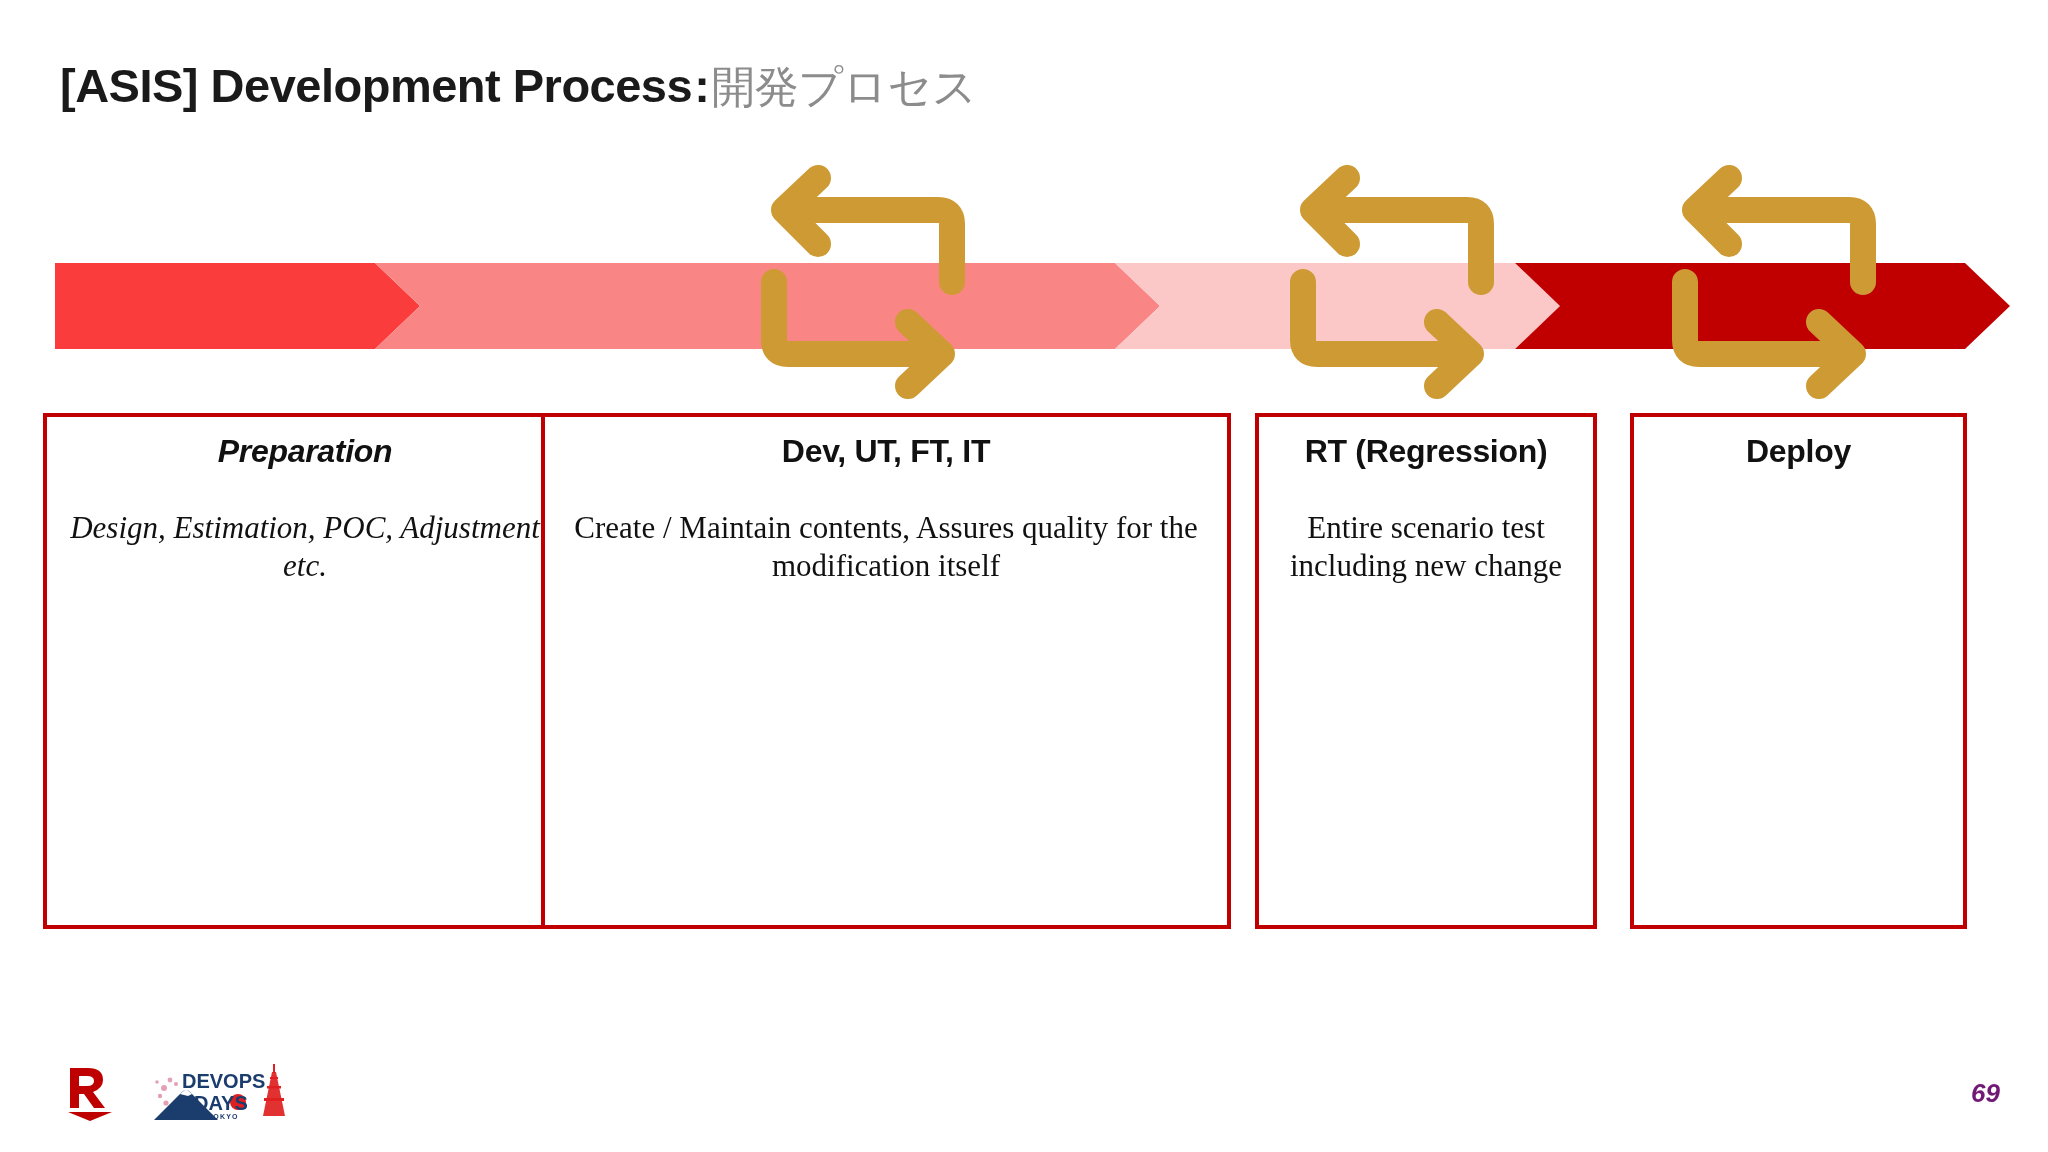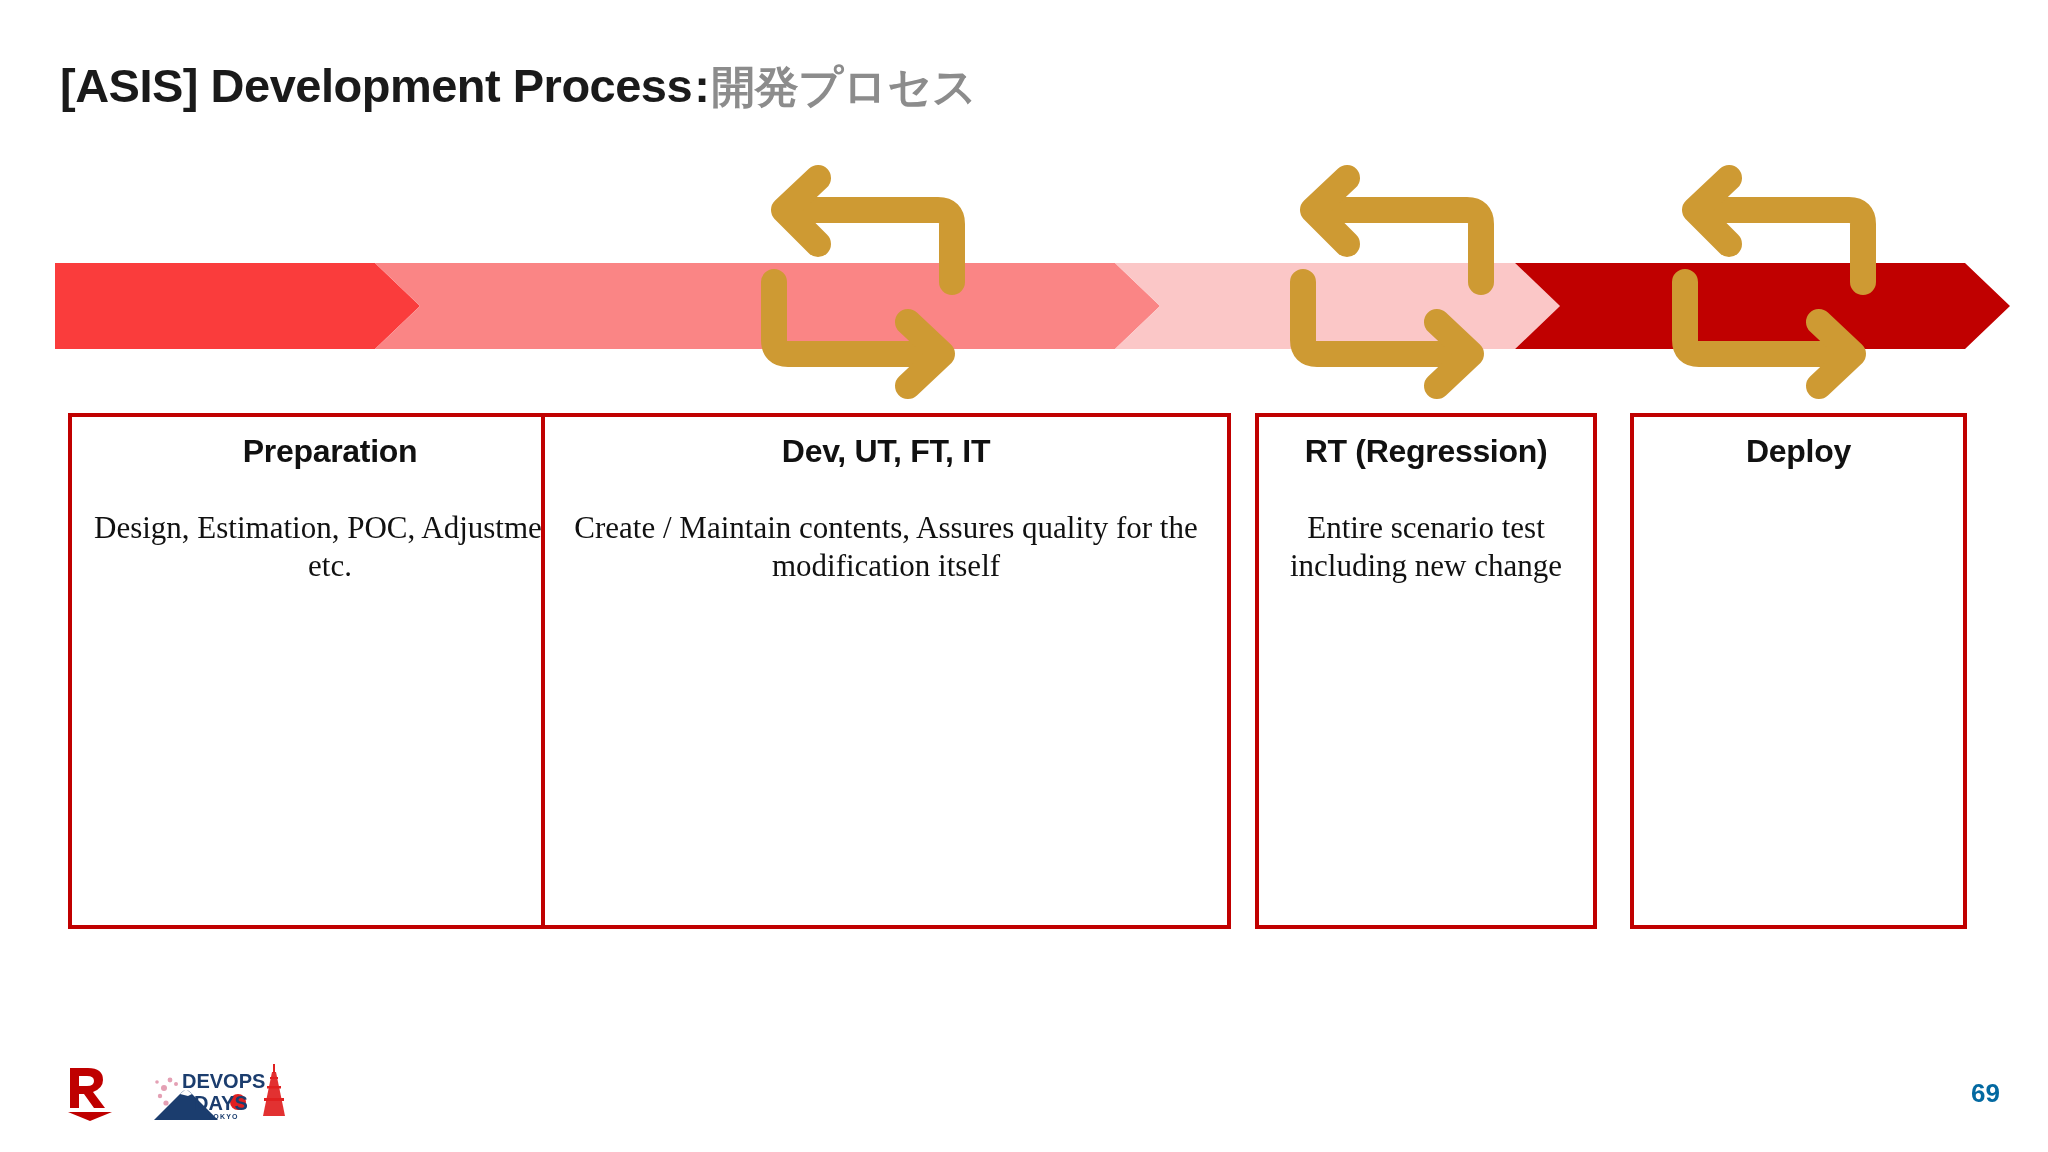--- a/index.html
+++ b/index.html
@@ -33,7 +33,7 @@
   #slide-title .t-jp {
     color: #8c8c8c;
     font-size: 44px;
-    font-weight: bold;
+    font-weight: normal;
   }
 
   

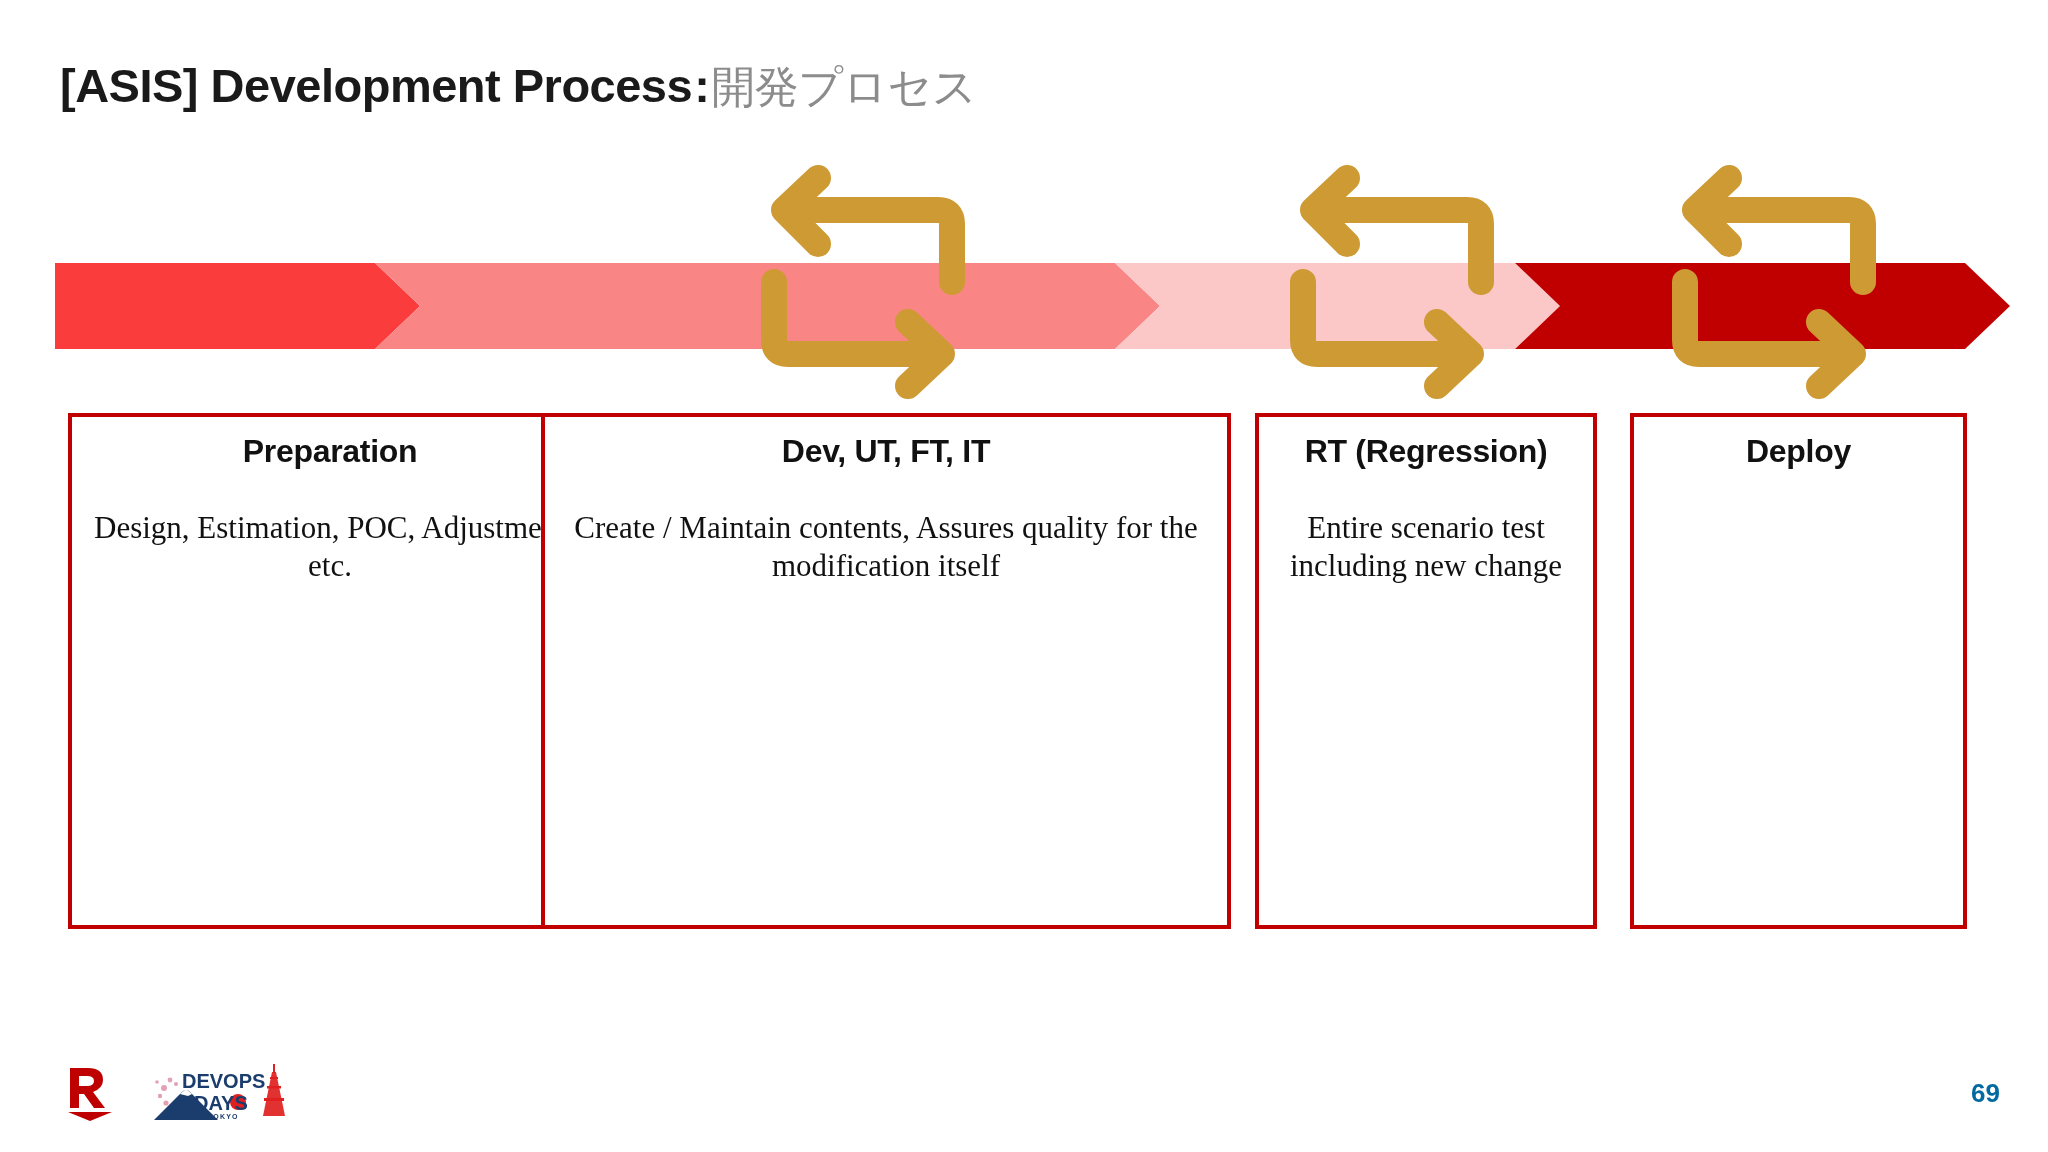--- a/index.html
+++ b/index.html
@@ -68,7 +68,7 @@
     padding: 14px 12px 0 12px;
     text-align: center;
   }
-  #phase-box-0 { left: 68px;   width: 524px; }
+  #phase-box-0 { left: 43px;   width: 524px; font-style: italic; }
   #phase-box-1 { left: 525px;  width: 690px; margin-left: 16px; }
   #phase-box-2 { left: 1255px; width: 342px; }
   #phase-box-3 { left: 1630px; width: 337px; }

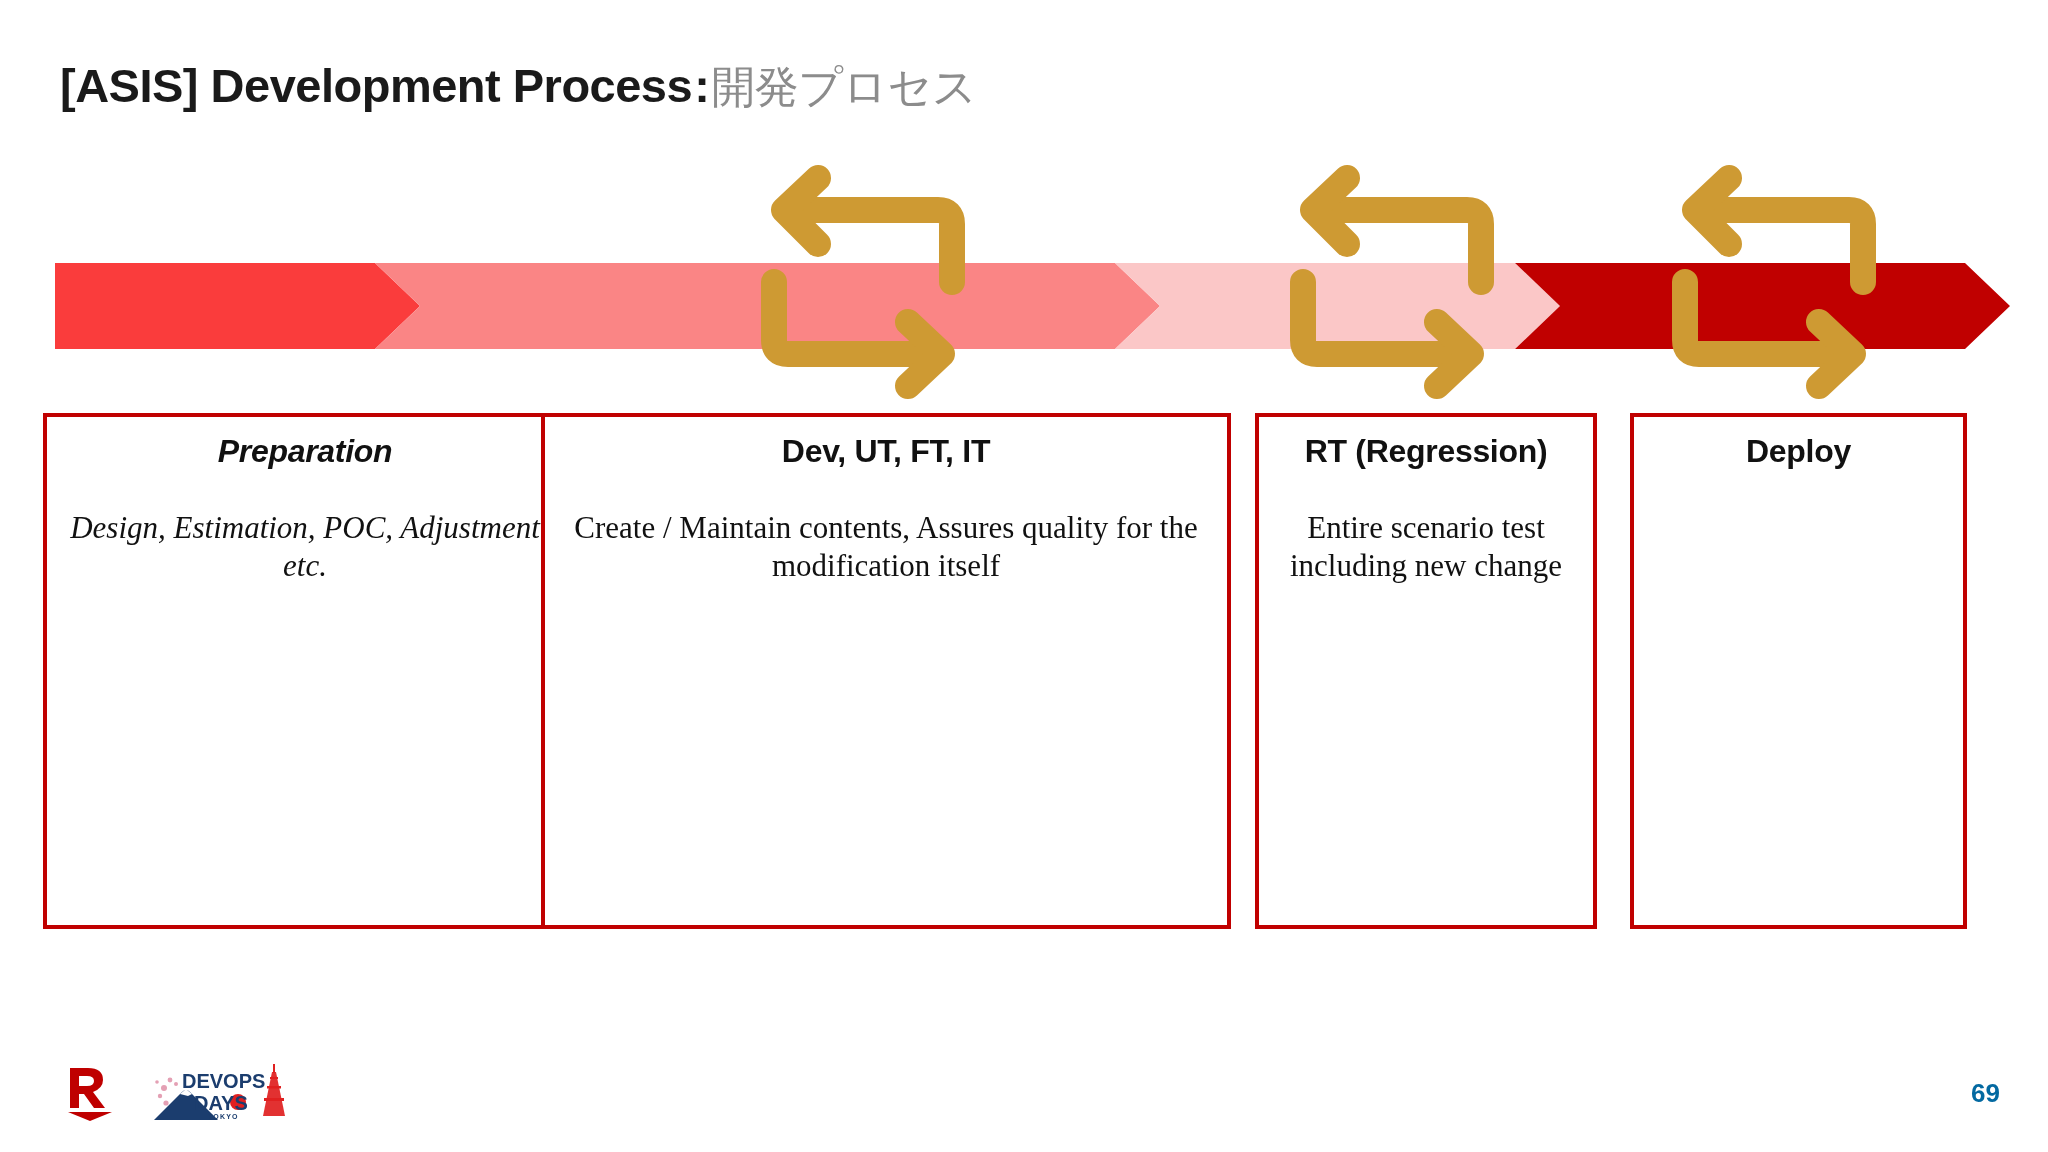--- a/index.html
+++ b/index.html
@@ -109,7 +109,8 @@
     font-family: "Liberation Sans", sans-serif;
     font-size: 26px;
     font-weight: bold;
-    color: #0369a1;
+    color: #701a75;
+    font-style: italic;
   }
 </style>
 </head>

